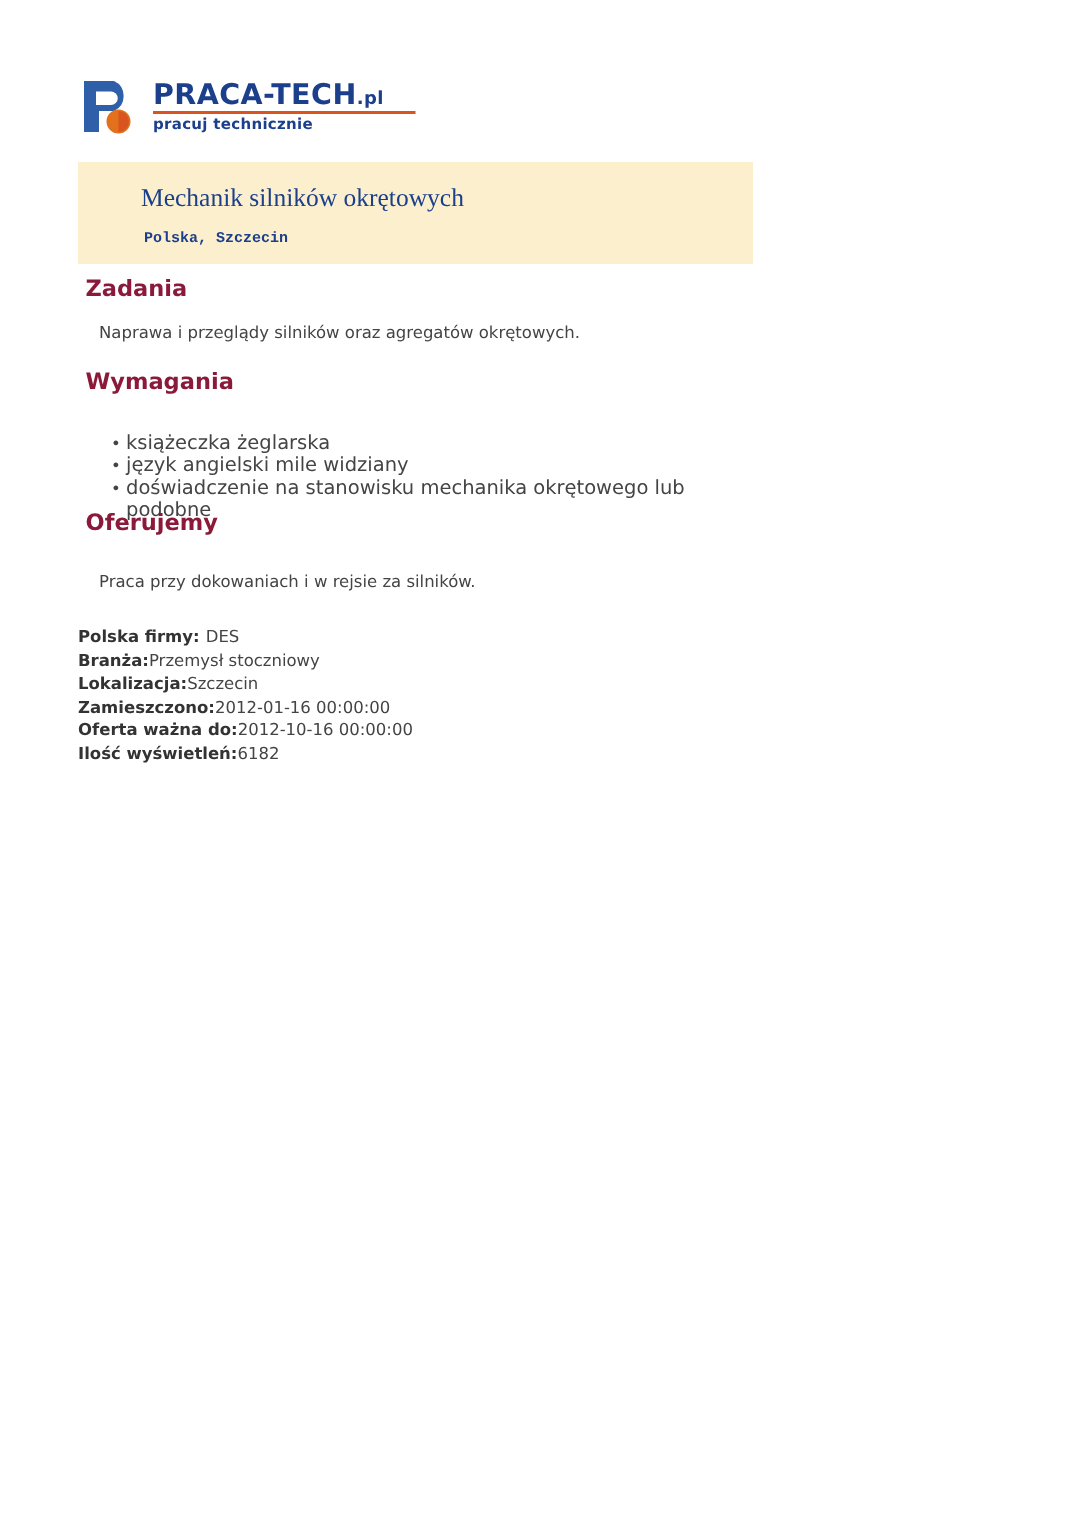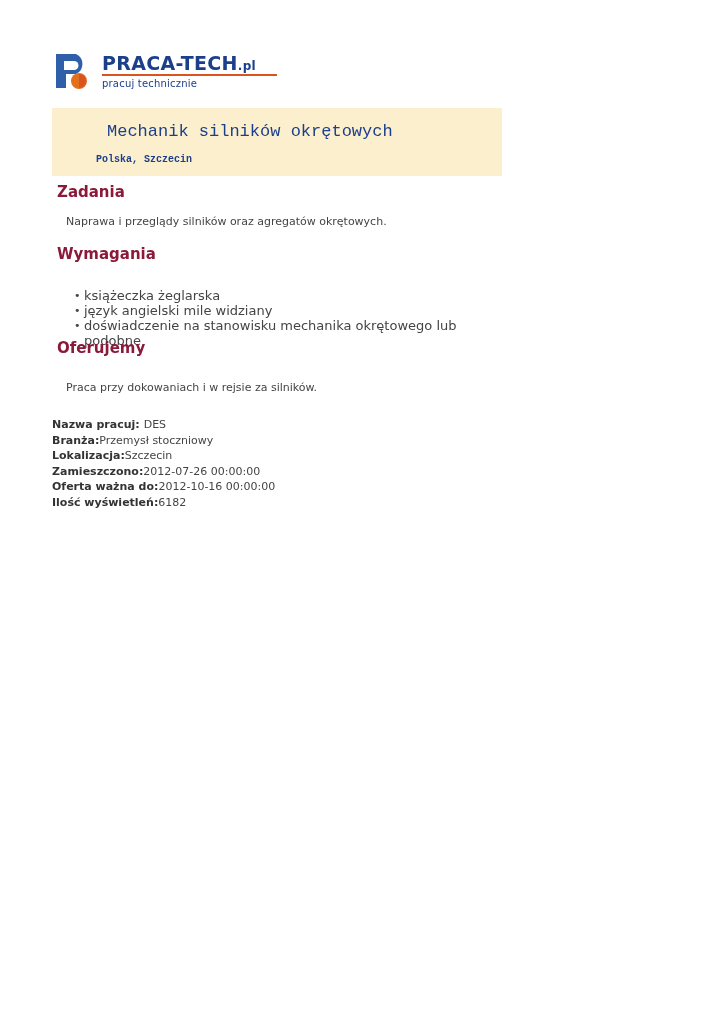--- a/index.html
+++ b/index.html
@@ -61,7 +61,7 @@
     margin-top: 4px;
     font-size: 10px;
     color: #1b3f8b;
-    font-weight: normal;
+    font-weight: bold;
     letter-spacing: 0.2px;
   }
   .logo-rule {

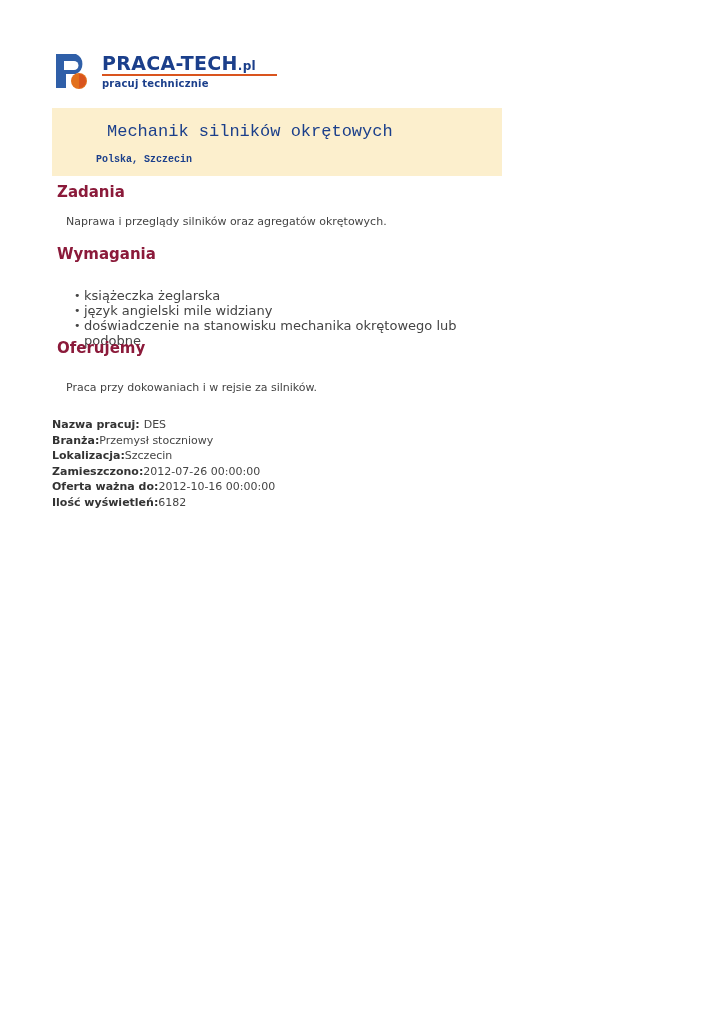--- a/index.html
+++ b/index.html
@@ -88,8 +88,7 @@
     top: 14px;
     font-size: 17px;
     color: #1b3f8b;
-    font-family: Liberation Mono, monospace;
-    margin-left: 13px;
+    font-family: Liberation Serif, serif;
   }
   .banner-location {
     position: absolute;

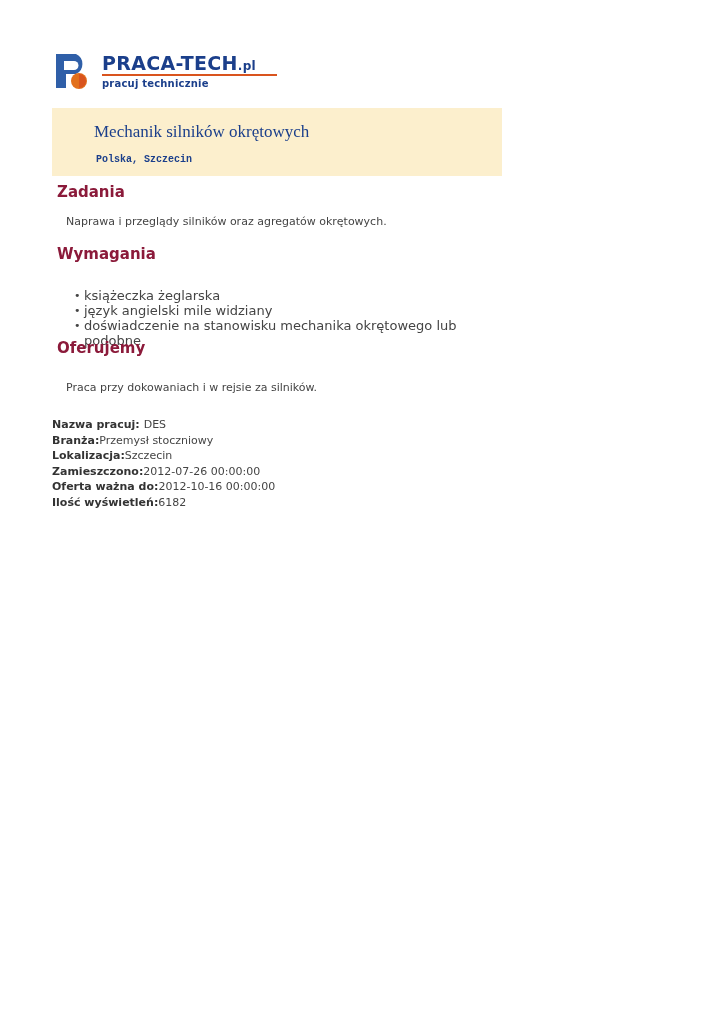--- a/index.html
+++ b/index.html
@@ -212,7 +212,7 @@
 
   <div class="meta">
     <div class="meta-row spaced">
-      <span class="meta-label">Nazwa pracuj:</span><span class="meta-value">DES</span>
+      <span class="meta-label">Polska firmy:</span><span class="meta-value">DES</span>
     </div>
     <div class="meta-row">
       <span class="meta-label">Branża:</span><span class="meta-value">Przemysł stoczniowy</span>

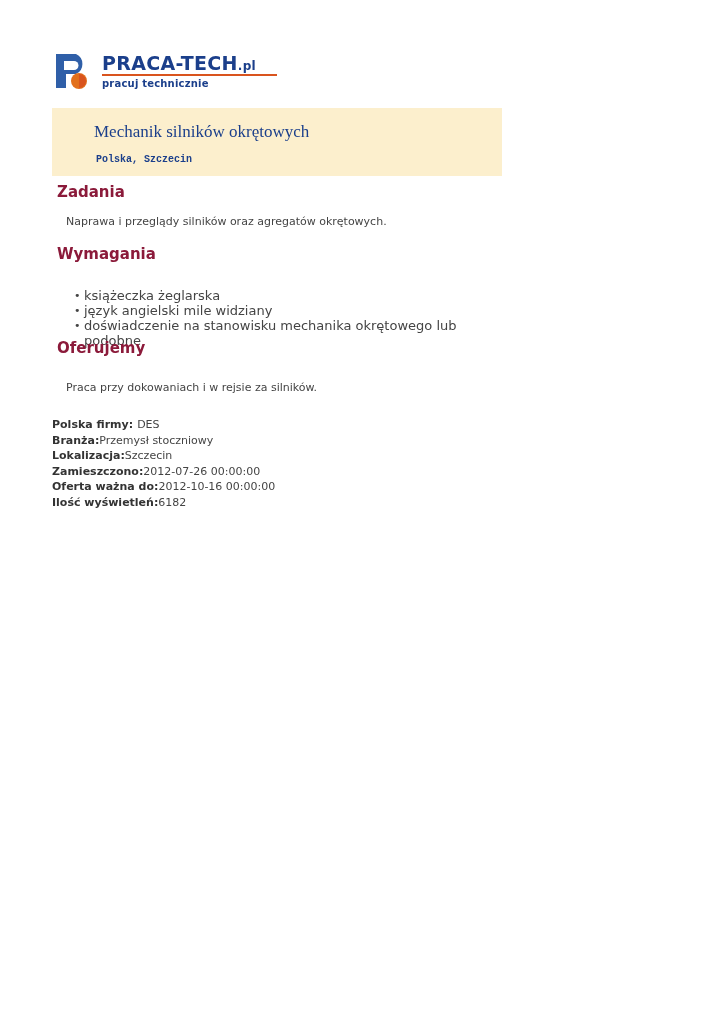--- a/index.html
+++ b/index.html
@@ -221,7 +221,7 @@
       <span class="meta-label">Lokalizacja:</span><span class="meta-value">Szczecin</span>
     </div>
     <div class="meta-row">
-      <span class="meta-label">Zamieszczono:</span><span class="meta-value">2012-07-26 00:00:00</span>
+      <span class="meta-label">Zamieszczono:</span><span class="meta-value">2012-01-16 00:00:00</span>
     </div>
     <div class="meta-row">
       <span class="meta-label">Oferta ważna do:</span><span class="meta-value">2012-10-16 00:00:00</span>

